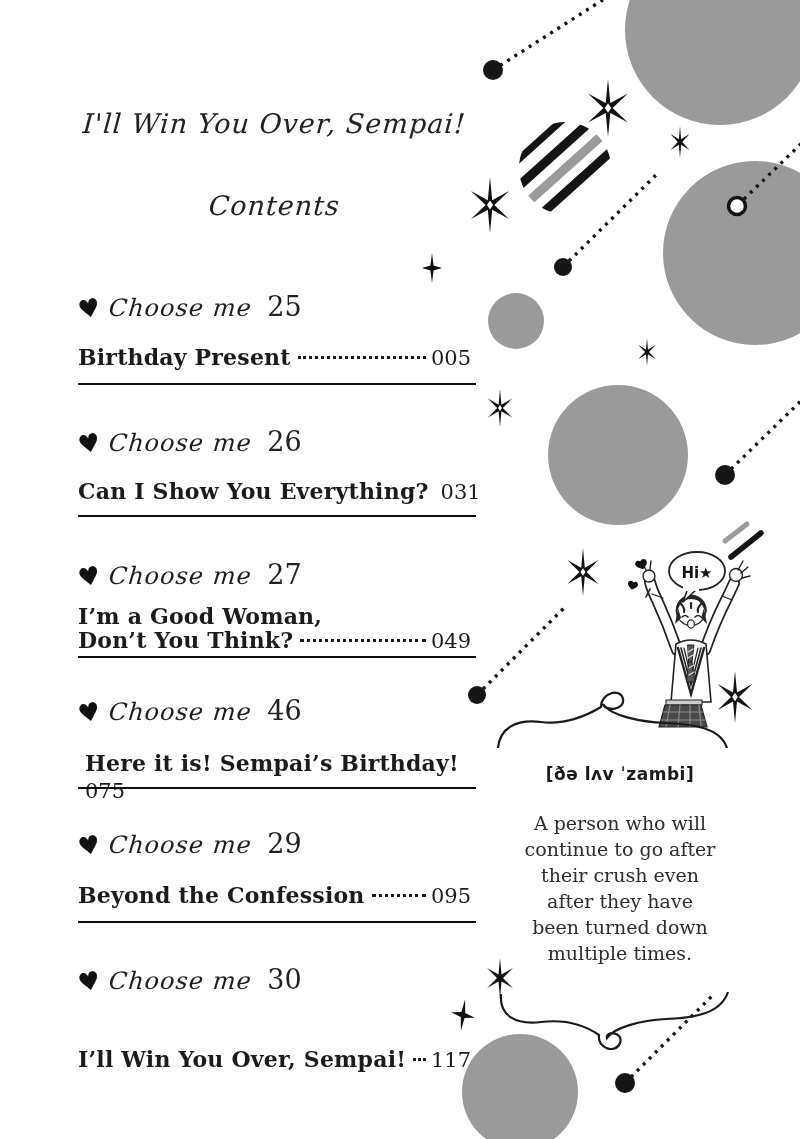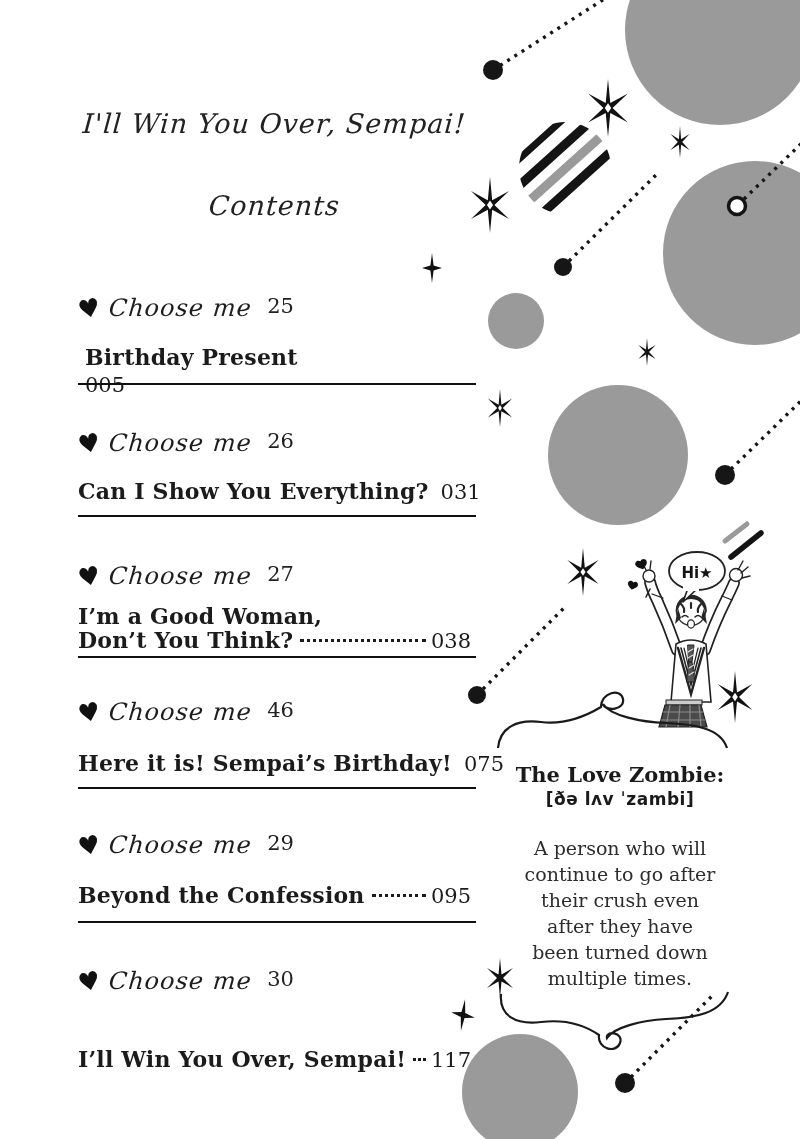--- a/index.html
+++ b/index.html
@@ -19,7 +19,7 @@
   .ehead{position:absolute;top:0;left:0;display:flex;align-items:center;gap:9px;height:30px;}
   .heart{font-size:25px;line-height:1;transform:rotate(-12deg);color:#111;}
   .script{font-style:italic;font-size:24px;letter-spacing:1px;transform:skewX(-5deg);color:#1d1d1d;}
-  .chnum{font-size:21px;color:#222;margin-left:6px;transform:translateY(-2px);}
+  .chnum{font-size:27px;color:#222;margin-left:6px;transform:translateY(-2px);}
   .trow{position:absolute;left:0;width:100%;display:flex;align-items:baseline;}
   .etitle{font-weight:700;font-size:22px;letter-spacing:.2px;color:#1b1b1b;white-space:nowrap;}
   .leader{flex:1;height:0;border-bottom:3px dotted #1b1b1b;margin:0 5px 0 7px;transform:translateY(-6px);}

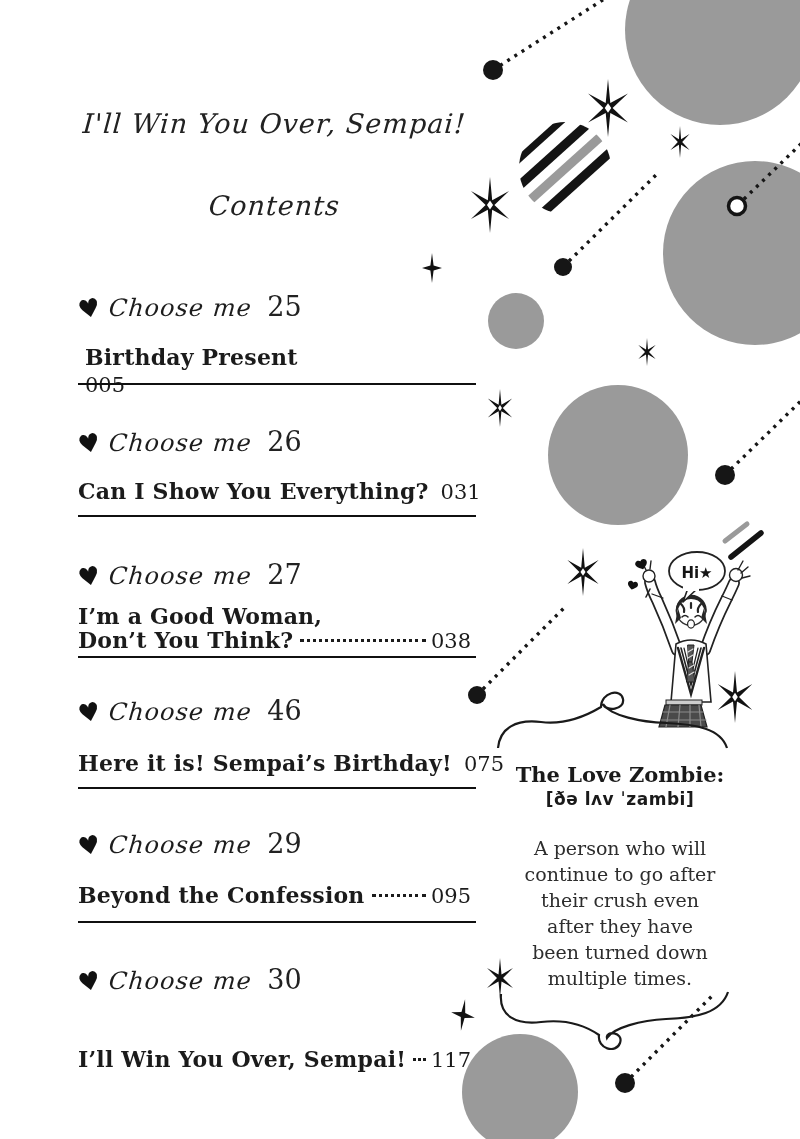--- a/index.html
+++ b/index.html
@@ -168,7 +168,7 @@
       <span class="script">Choose me</span>
       <span class="chnum">25</span>
     </div>
-    <div class="trow" style="top:51px;flex-direction:column;">
+    <div class="trow" style="top:51px;">
       <span class="etitle">Birthday Present</span>
       <span class="leader"></span>
       <span class="pnum">005</span>

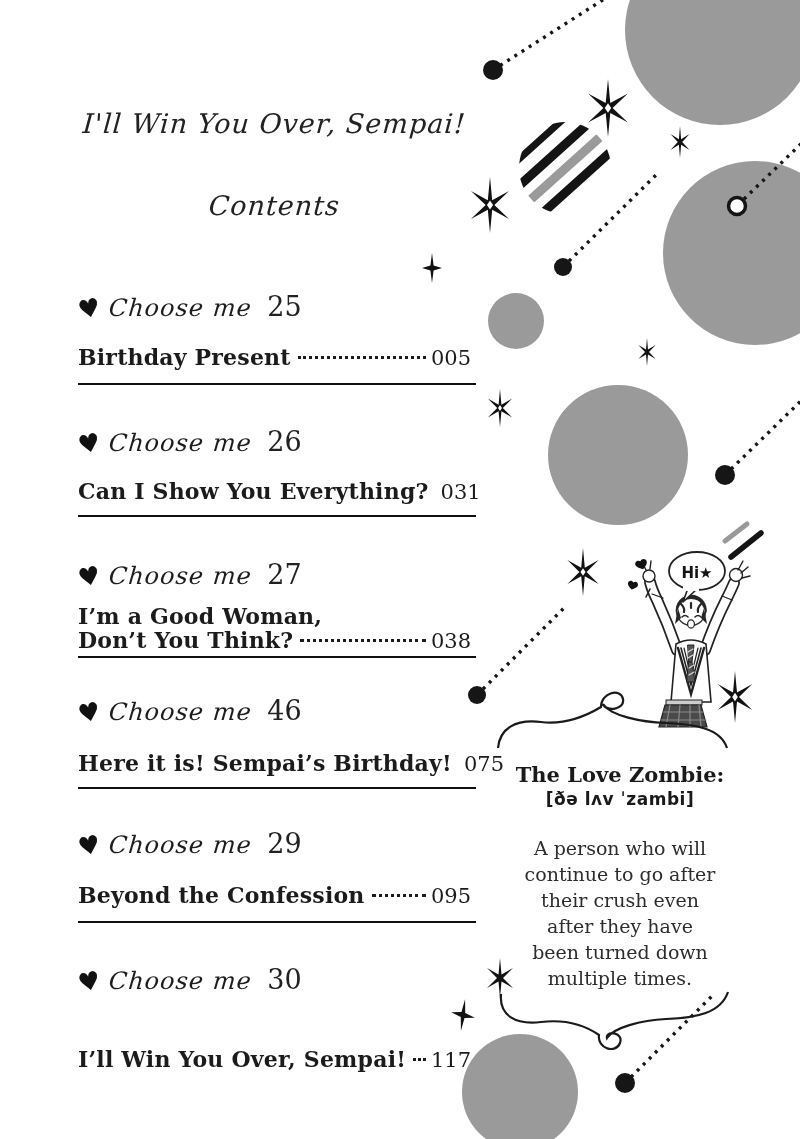--- a/index.html
+++ b/index.html
@@ -202,7 +202,7 @@
     <div class="trow" style="top:66px;">
       <span class="etitle">Don’t You Think?</span>
       <span class="leader"></span>
-      <span class="pnum">038</span>
+      <span class="pnum">049</span>
     </div>
     <div class="divider" style="top:95px;"></div>
   </div>

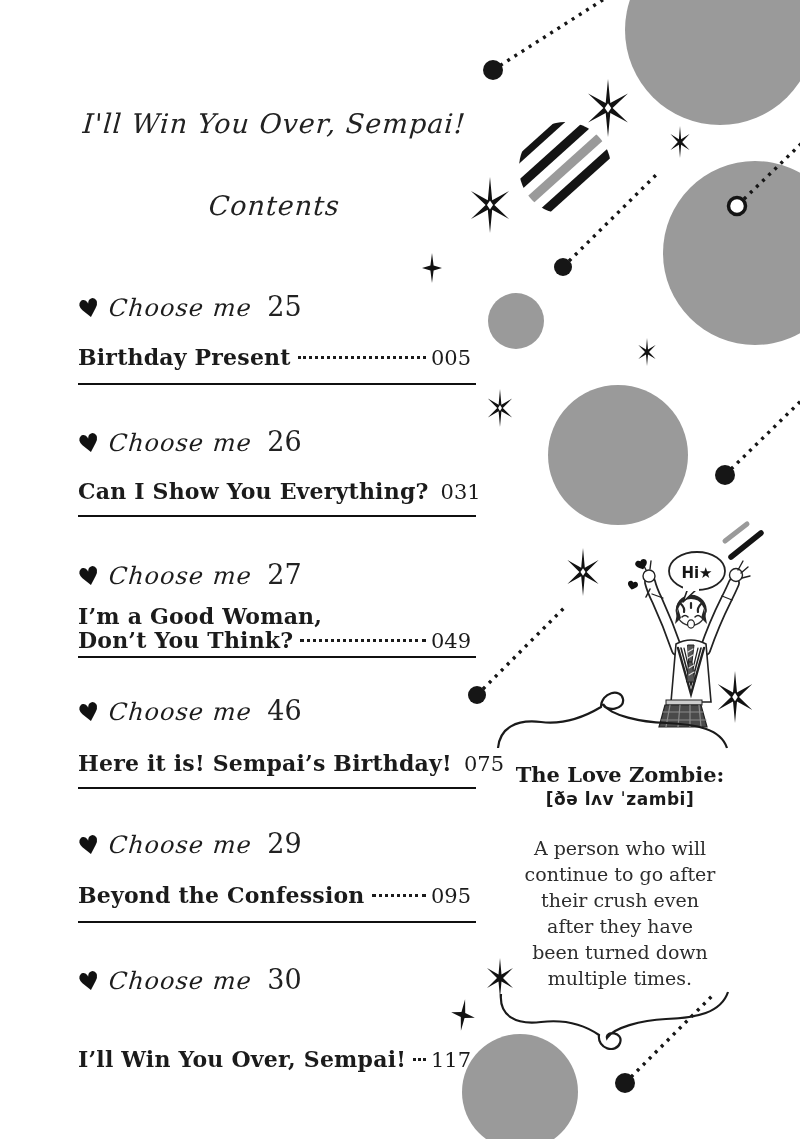--- a/index.html
+++ b/index.html
@@ -213,7 +213,7 @@
       <span class="script">Choose me</span>
       <span class="chnum">46</span>
     </div>
-    <div class="trow" style="top:53px;">
+    <div class="trow" style="top:53px;flex-direction:column;">
       <span class="etitle">Here it is! Sempai’s Birthday!</span>
       <span class="leader"></span>
       <span class="pnum">075</span>

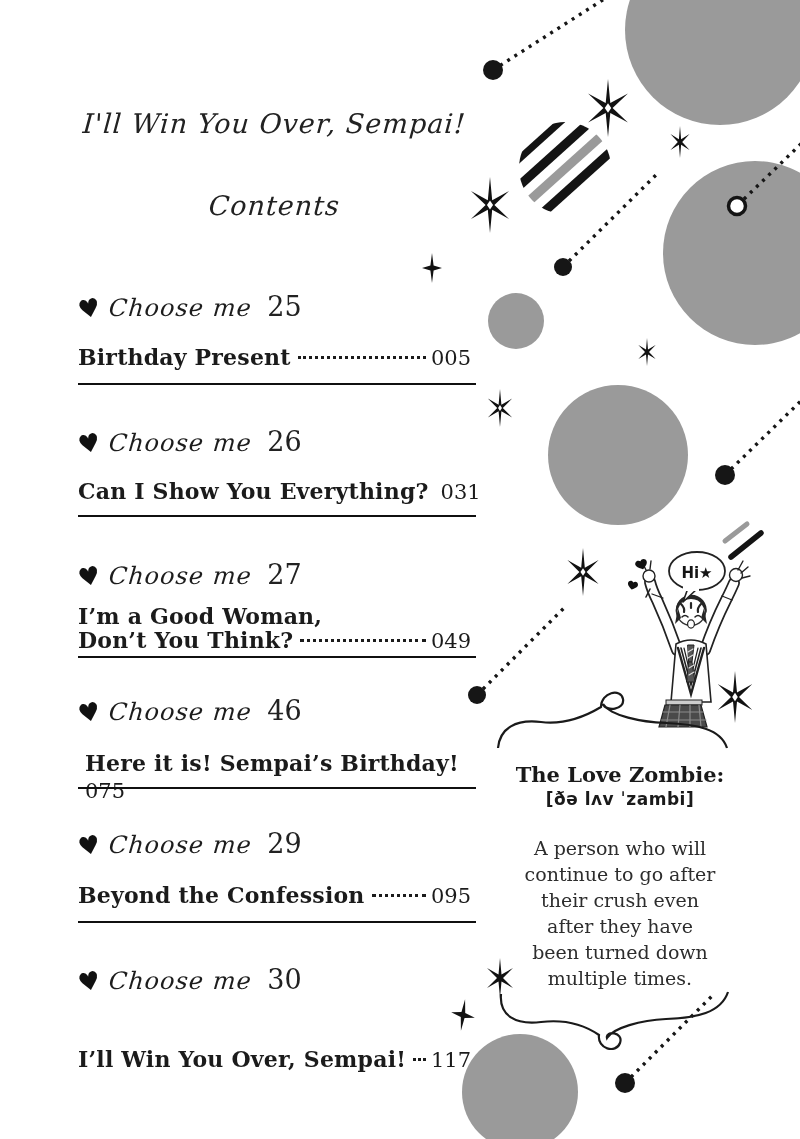--- a/index.html
+++ b/index.html
@@ -249,7 +249,6 @@
   </div>
 
   <div class="lovezombie">
-    <p class="lz-term">The Love Zombie:</p>
     <p class="lz-pron">[ðə lʌv ˈzambi]</p>
     <div class="lz-body">
       <span>A person who will</span>

